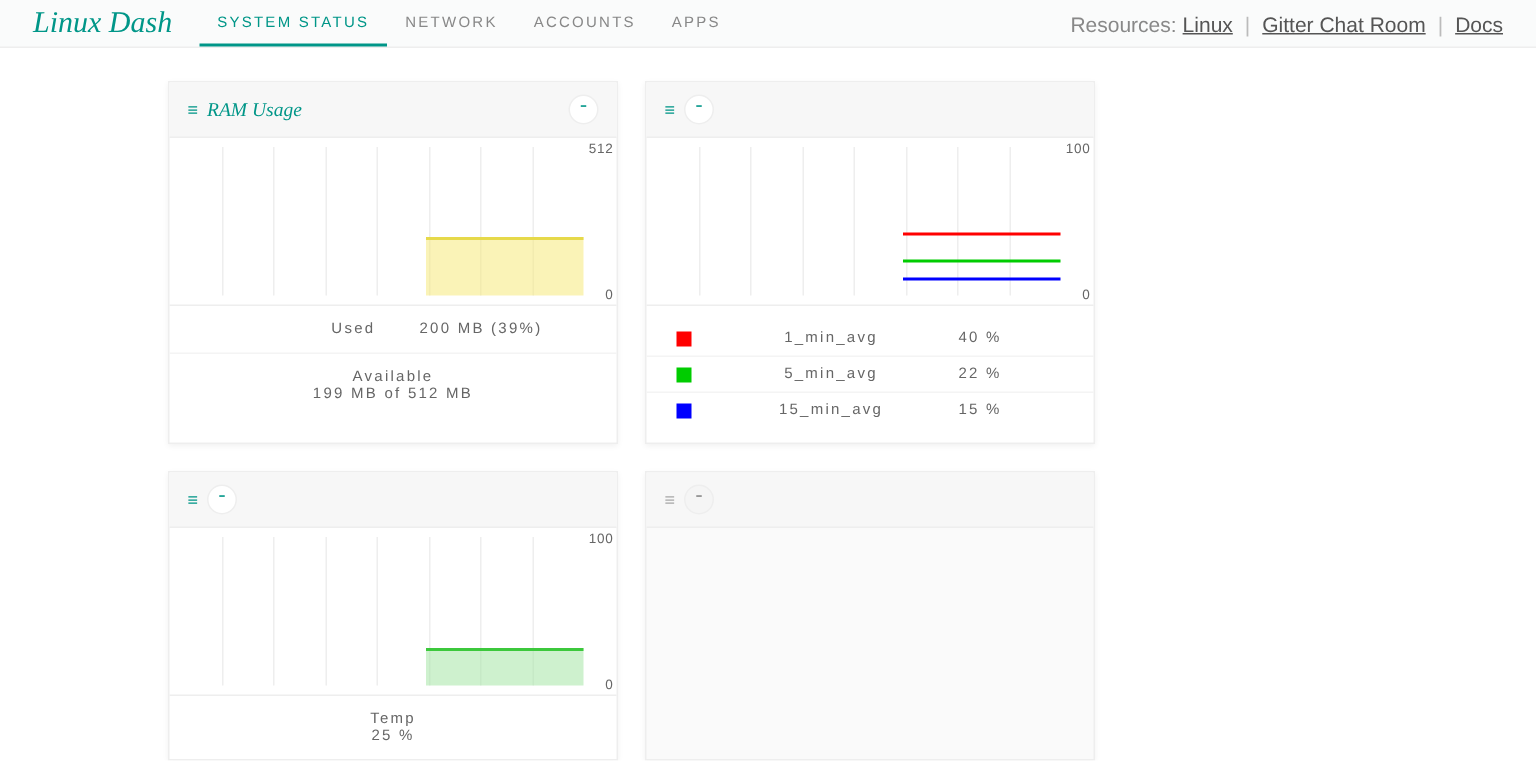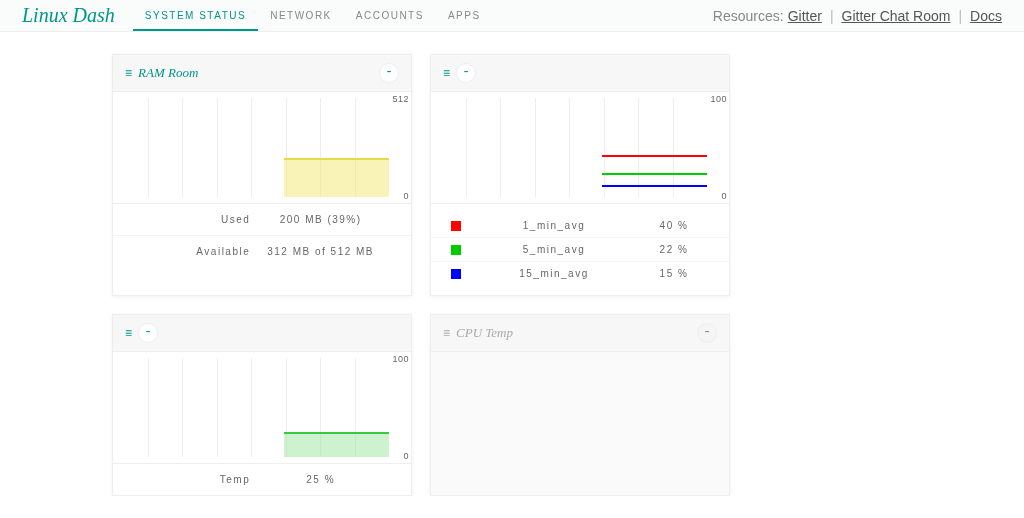--- a/index.html
+++ b/index.html
@@ -203,7 +203,7 @@
   </div>
   <div class="resources">
     <span>Resources:</span>
-    <a>Gitter</a>
+    <a>Linux</a>
     <span class="sep">|</span>
     <a>Gitter Chat Room</a>
     <span class="sep">|</span>

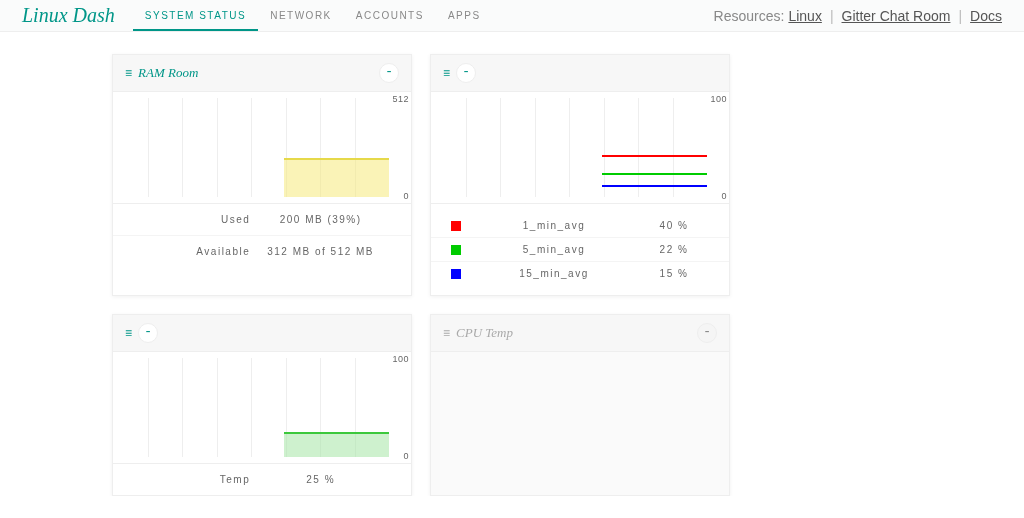--- a/index.html
+++ b/index.html
@@ -217,7 +217,7 @@
   <div class="module">
     <div class="module-header">
       <span class="drag-handle">≡</span>
-      <span class="module-title">RAM Room</span>
+      <span class="module-title">RAM Usage</span>
       <span class="collapse-btn">-</span>
     </div>
     <div class="chart-area">

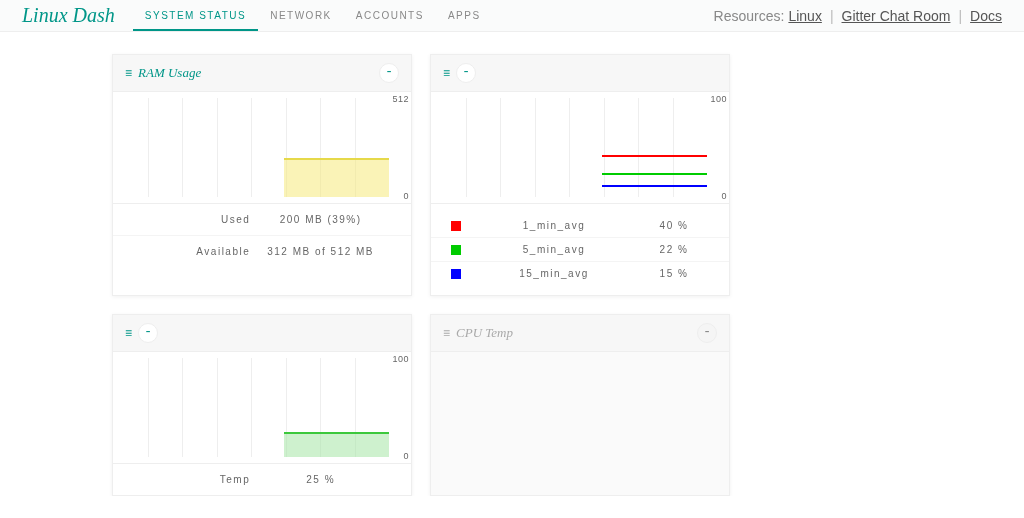--- a/index.html
+++ b/index.html
@@ -173,7 +173,7 @@
   margin-right: 8px;
 }
 .legend-label { flex: 1; text-align: center; }
-.legend-value { width: 70px; text-align: center; }
+.legend-value { width: 70px; }
 
 .kv-row {
   display: flex;

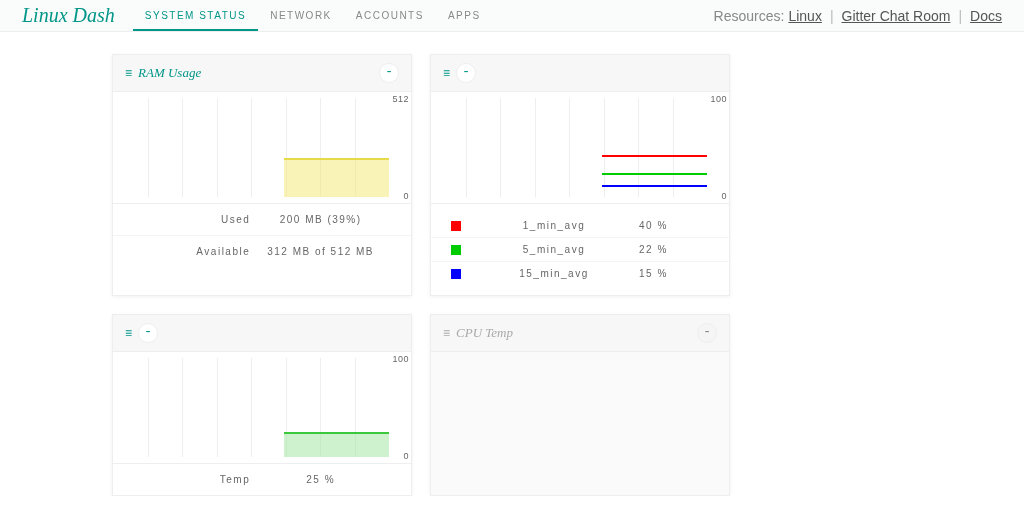--- a/index.html
+++ b/index.html
@@ -184,7 +184,7 @@
   color: #666;
   border-bottom: 1px solid #f4f4f4;
 }
-.kv-row:last-child { border-bottom: none; }
+.kv-row:last-child { border-bottom: none; flex-direction: column; }
 .kv-key { flex: 1; text-align: right; }
 .kv-val { flex: 1.2; text-align: center; }
 .module.collapsed { background: #fafafa; }

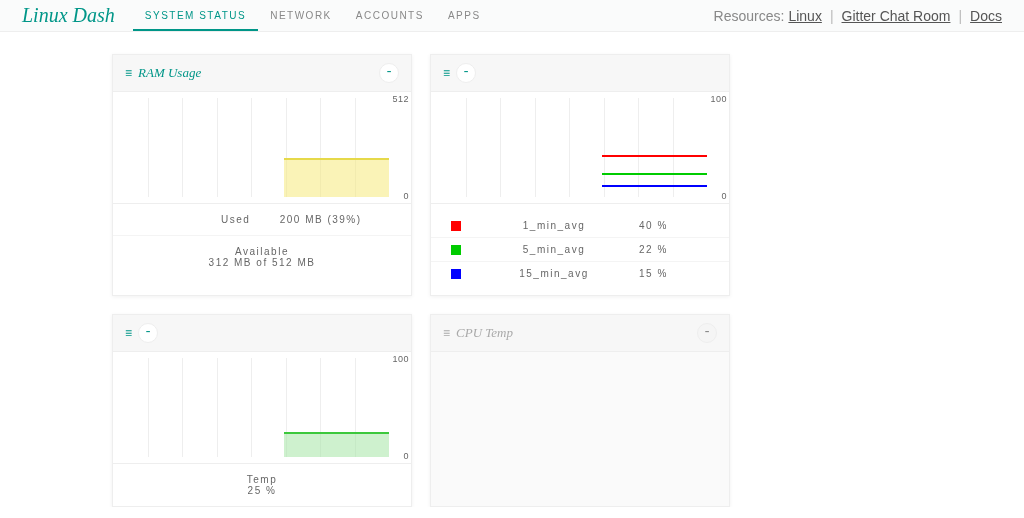--- a/index.html
+++ b/index.html
@@ -240,7 +240,7 @@
     </div>
     <div class="kv-row">
       <span class="kv-key">Available</span>
-      <span class="kv-val">312 MB of 512 MB</span>
+      <span class="kv-val">199 MB of 512 MB</span>
     </div>
   </div>
 

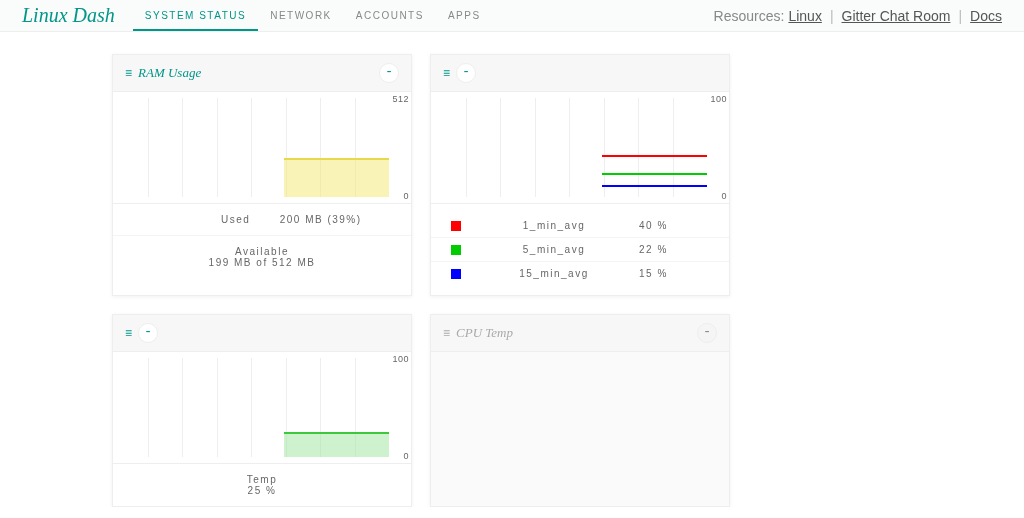--- a/index.html
+++ b/index.html
@@ -312,7 +312,6 @@
   <div class="module collapsed">
     <div class="module-header">
       <span class="drag-handle disabled">≡</span>
-      <span class="module-title disabled">CPU Temp</span>
       <span class="collapse-btn disabled">-</span>
     </div>
   </div>

